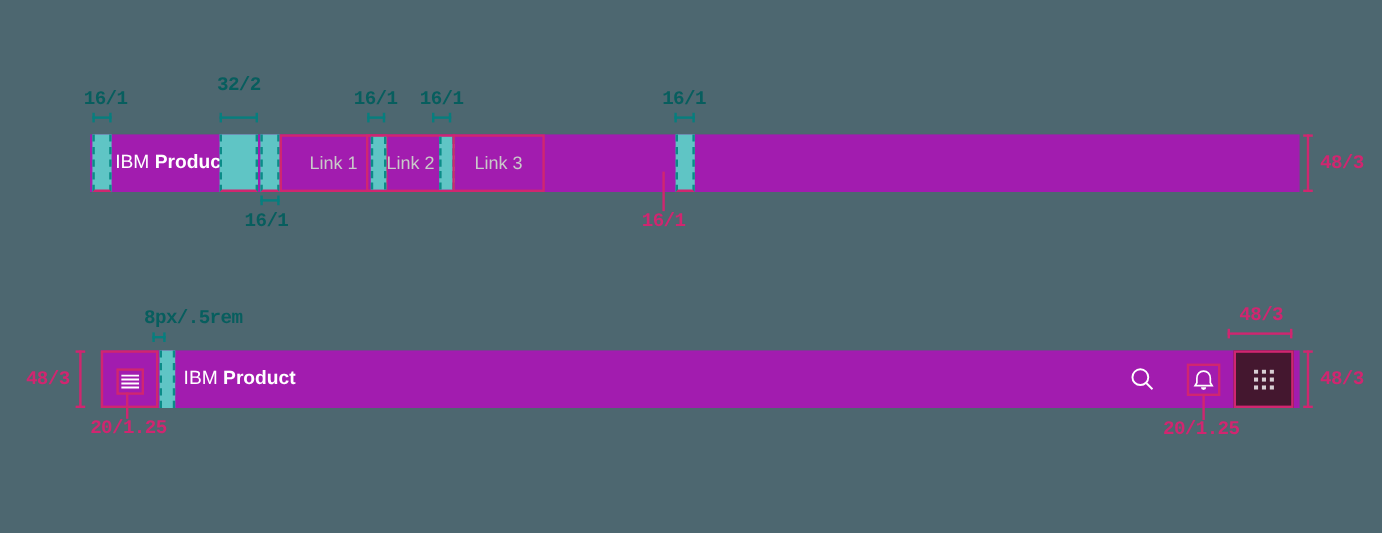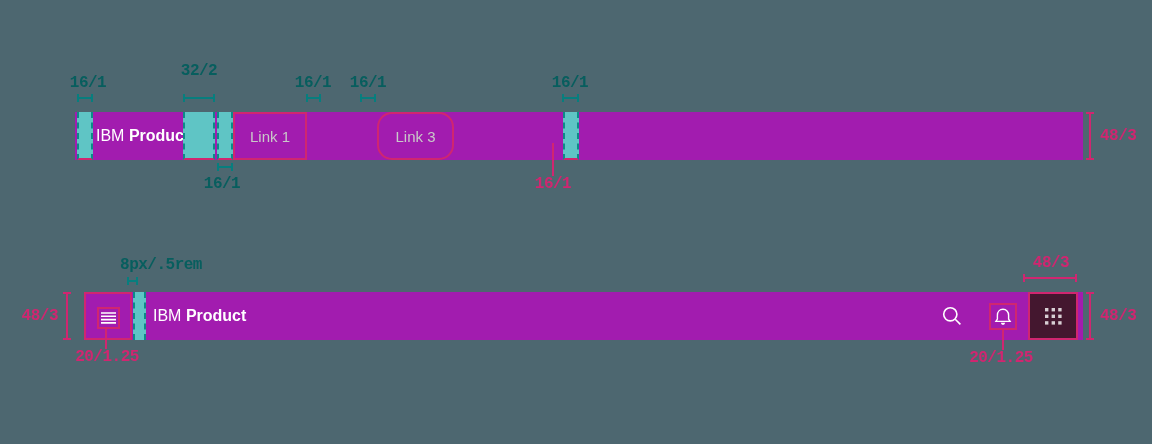--- a/index.html
+++ b/index.html
@@ -63,7 +63,7 @@
     <div class="strip pb" style="left:108px;width:32px;"></div>
     <div class="strip pb" style="left:142px;width:16px;"></div>
 
-    <div class="linkbox" style="left:158px;width:74px;">
+    <div class="linkbox" style="left:158px;width:90px;">
       <span>Link 1</span>
     </div>
     <div class="linkbox" style="left:302px;width:77px;border-radius:15px;">

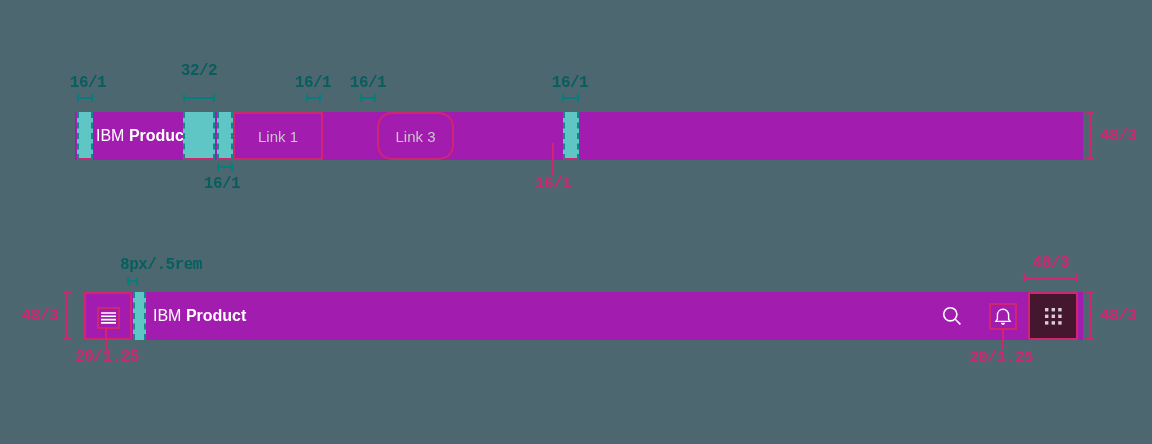--- a/index.html
+++ b/index.html
@@ -65,6 +65,11 @@
 
     <div class="linkbox" style="left:158px;width:90px;">
       <span>Link 1</span>
+    </div>
+    <div class="linkbox" style="left:230px;width:74px;">
+      <div class="strip" style="left:2px;width:13px;height:44px;top:0;"></div>
+      <span>Link 2</span>
+      <div class="strip" style="left:59px;width:13px;height:44px;top:0;"></div>
     </div>
     <div class="linkbox" style="left:302px;width:77px;border-radius:15px;">
       <span>Link 3</span>

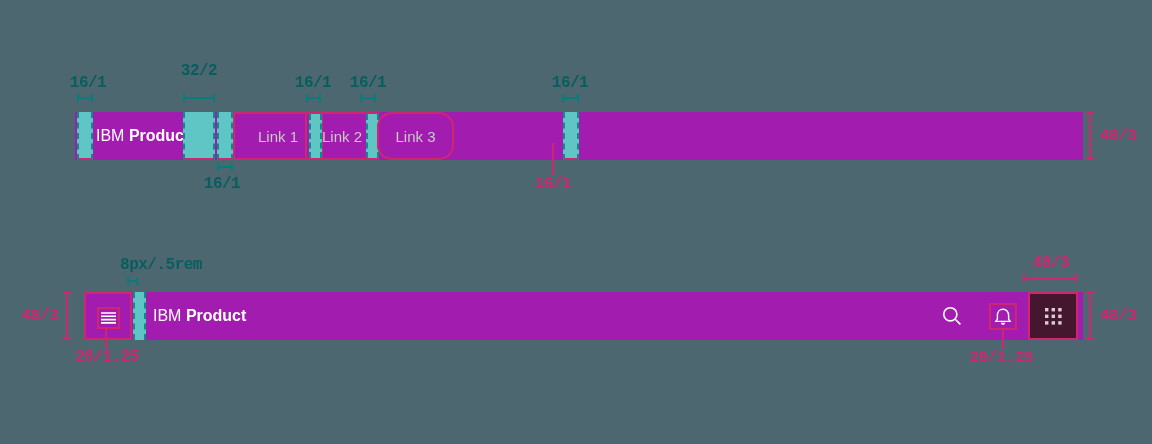--- a/index.html
+++ b/index.html
@@ -71,7 +71,7 @@
       <span>Link 2</span>
       <div class="strip" style="left:59px;width:13px;height:44px;top:0;"></div>
     </div>
-    <div class="linkbox" style="left:302px;width:77px;border-radius:15px;">
+    <div class="linkbox" style="left:302px;width:77px;">
       <span>Link 3</span>
     </div>
     <div class="strip pb" style="left:488px;width:16px;"></div>

